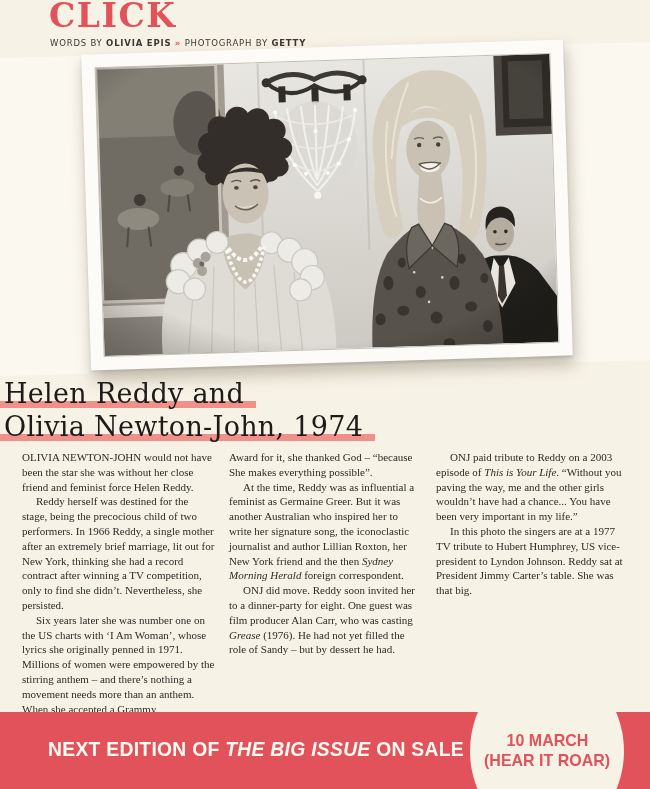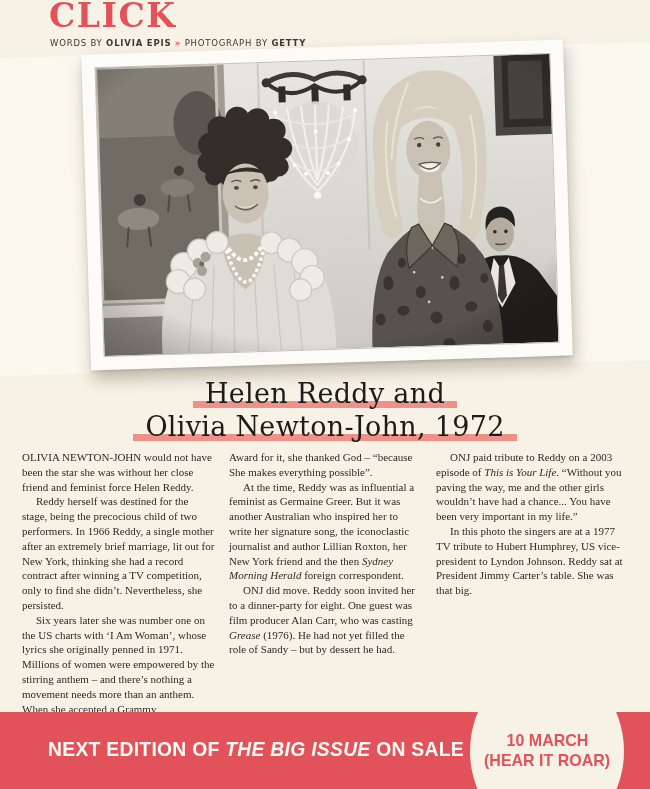--- a/index.html
+++ b/index.html
@@ -37,7 +37,7 @@
   .polaroid svg{display:block;width:454px;height:288px;outline:1px solid #c3bfb6;}
   
   .headline{
-    position:absolute;left:0;right:0;top:377px;text-align:center;z-index:1;
+    position:absolute;left:0;right:0;top:377px;text-align:left;z-index:1;
     font-family:"DejaVu Serif",serif;font-weight:normal;
     font-size:27px;line-height:33px;color:#1d1b18;letter-spacing:.3px;
   }

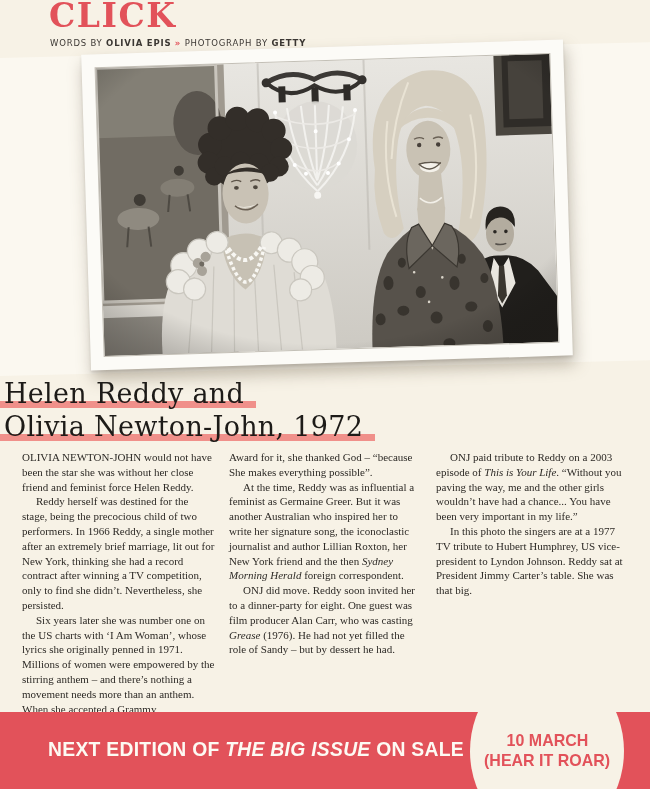--- a/index.html
+++ b/index.html
@@ -290,7 +290,7 @@
 
 <h2 class="headline">
   <span class="hl">Helen Reddy and</span><br>
-  <span class="hl">Olivia Newton-John, 1972</span>
+  <span class="hl">Olivia Newton-John, 1974</span>
 </h2>
 
 <main class="columns">

